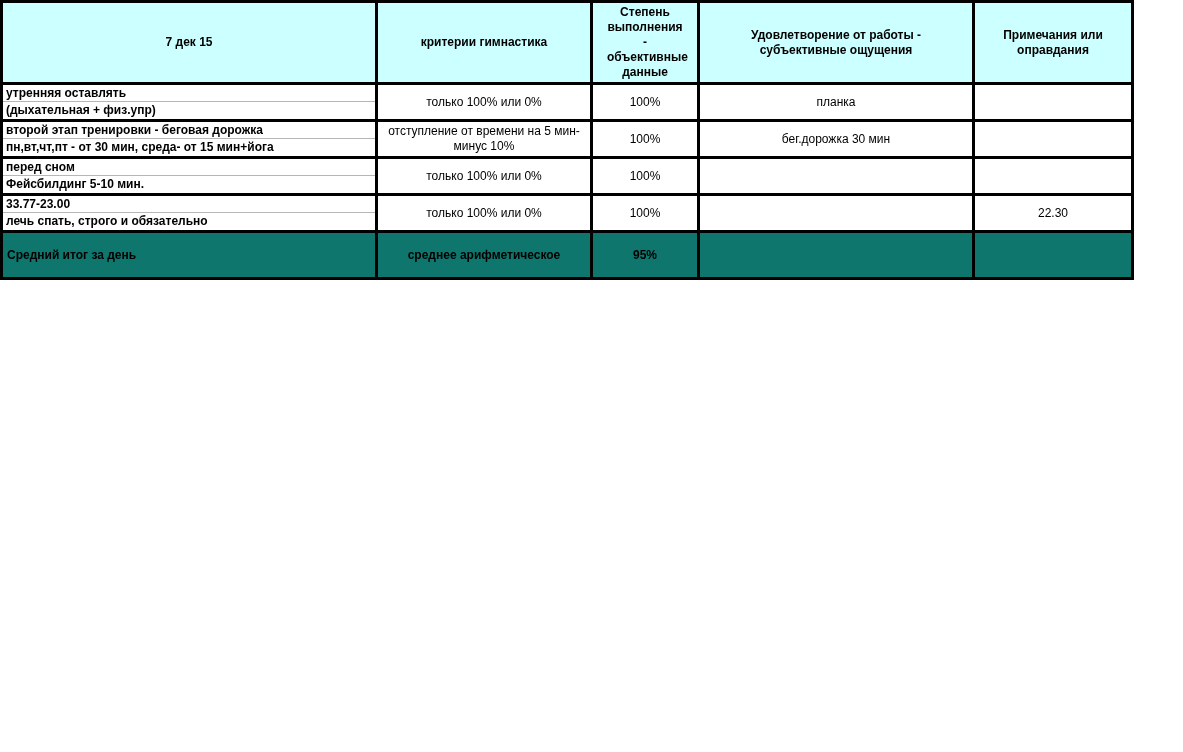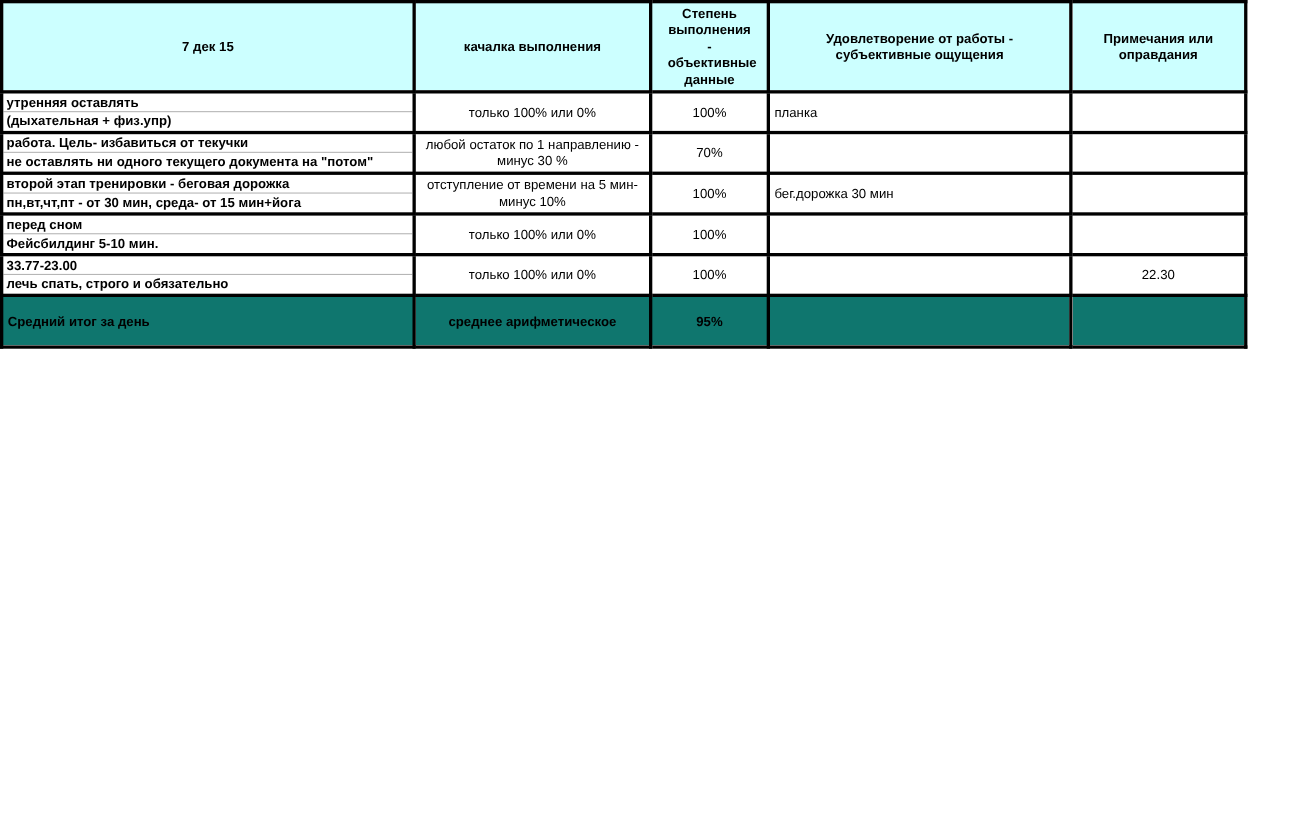--- a/index.html
+++ b/index.html
@@ -68,7 +68,7 @@
     <thead>
       <tr class="header-row">
         <th>7 дек 15</th>
-        <th>качалка выполнения</th>
+        <th>критерии гимнастика</th>
         <th>Степень выполнения - объективные данные</th>
         <th>Удовлетворение от работы - субъективные ощущения</th>
         <th>Примечания или оправдания</th>

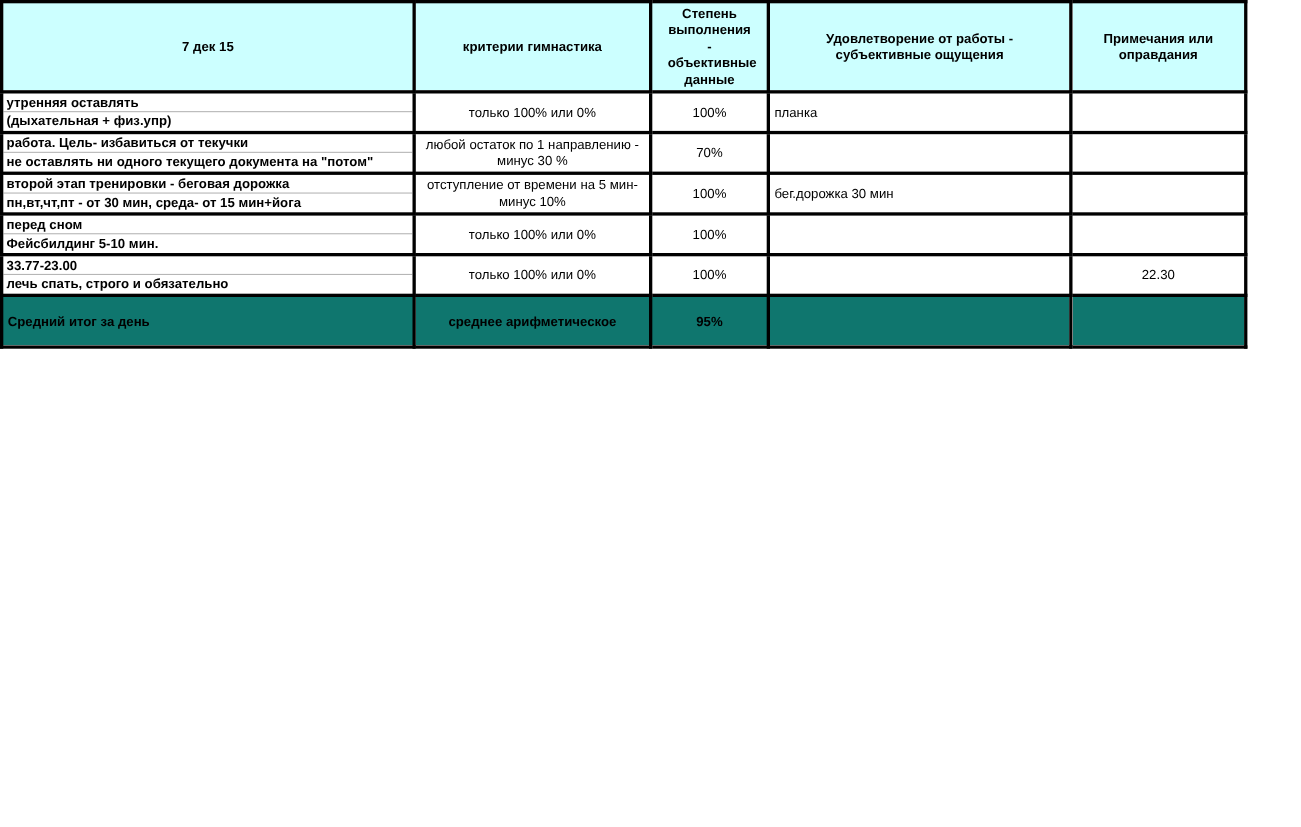--- a/index.html
+++ b/index.html
@@ -42,7 +42,7 @@
   .task-line.first { border-bottom: 1px solid #b6b6b6; }
   td.criteria-cell { text-align: center; padding: 1px 4px; line-height: 15px; }
   td.degree-cell { text-align: center; padding: 1px 4px; }
-  td.satisfaction-cell { text-align: left; padding: 1px 4px; }
+  td.satisfaction-cell { text-align: center; padding: 1px 4px; }
   td.notes-cell { text-align: center; padding: 1px 4px; }
   
   tr.footer-row td {

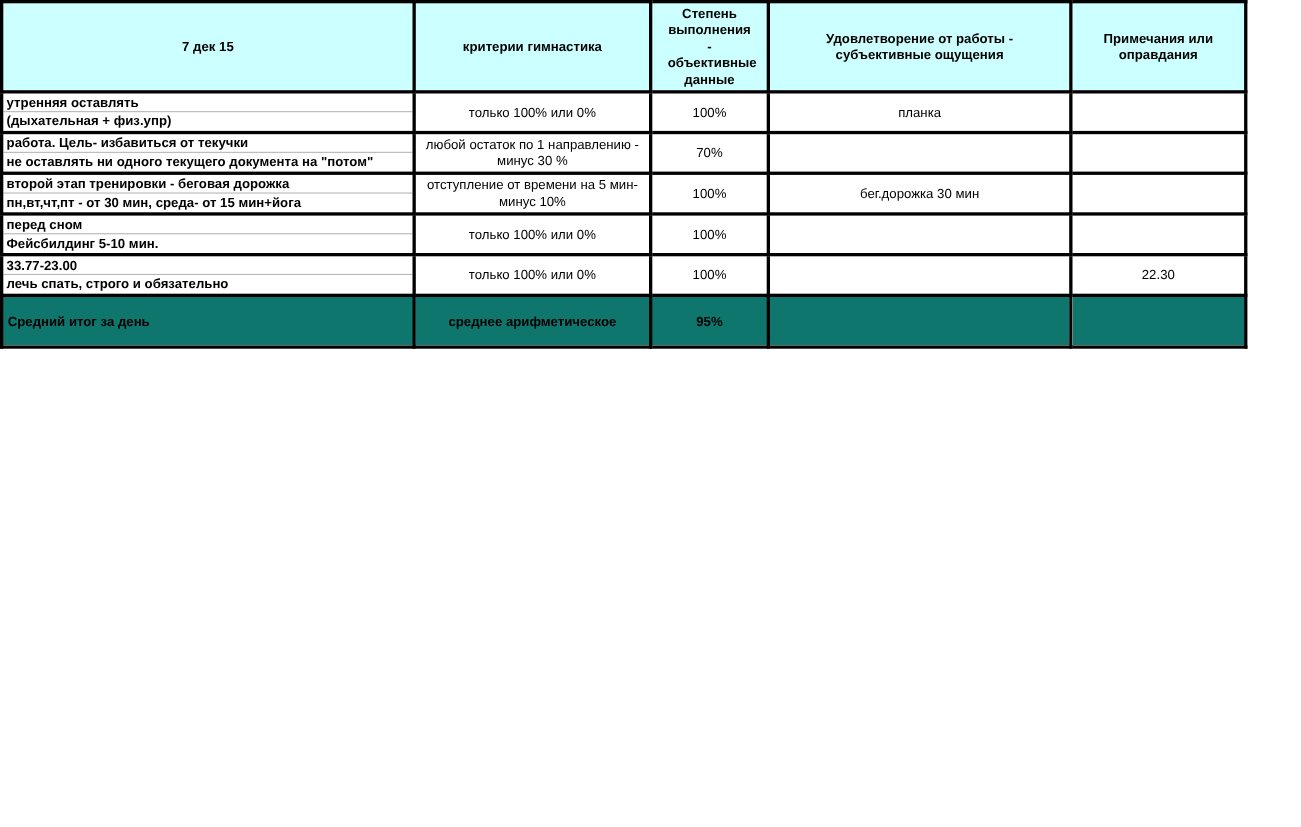--- a/index.html
+++ b/index.html
@@ -87,16 +87,6 @@
       </tr>
       <tr>
         <td class="task-cell">
-          <div class="task-line first">работа. Цель- избавиться от текучки</div>
-          <div class="task-line">не оставлять ни одного текущего документа на "потом"</div>
-        </td>
-        <td class="criteria-cell">любой остаток по 1 направлению - минус 30 %</td>
-        <td class="degree-cell">70%</td>
-        <td class="satisfaction-cell"></td>
-        <td class="notes-cell"></td>
-      </tr>
-      <tr>
-        <td class="task-cell">
           <div class="task-line first">второй этап тренировки - беговая дорожка</div>
           <div class="task-line">пн,вт,чт,пт - от 30 мин, среда- от 15 мин+йога</div>
         </td>

